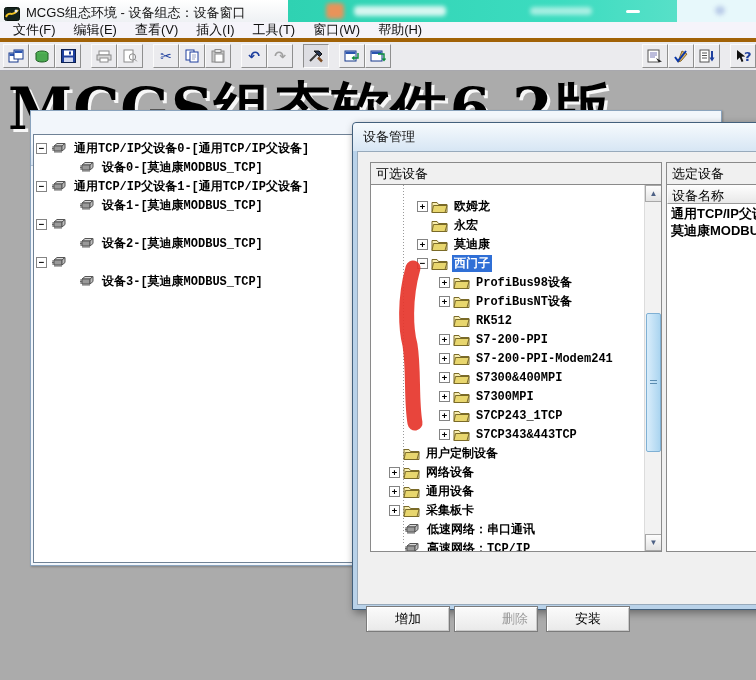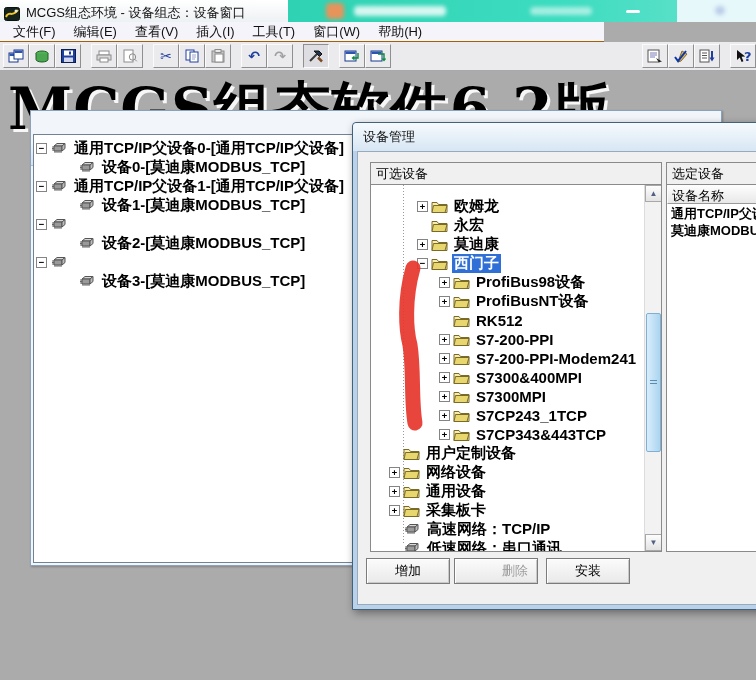--- a/index.html
+++ b/index.html
@@ -19,8 +19,8 @@
   .bg-dot { position:absolute; left:38px; top:6px; width:10px; height:9px; border-radius:50%;
     background:#b9cbe8; filter:blur(2px); }
 
-  .menubar { position:absolute; left:0; top:22px; width:604px; height:20px;
-    background:#f5f4fa; border-bottom:1px solid #a16207; display:flex; align-items:center; padding-left:4px; }
+  .menubar { position:absolute; left:0; top:22px; width:756px; height:20px;
+    background:#f5f4fa; border-bottom:4px solid #a16207; display:flex; align-items:center; padding-left:4px; }
   .menu-item { padding:2px 9px; font-size:13px; color:#111; cursor:default; }
 
   .toolbar { position:absolute; left:0; top:42px; width:756px; height:29px;

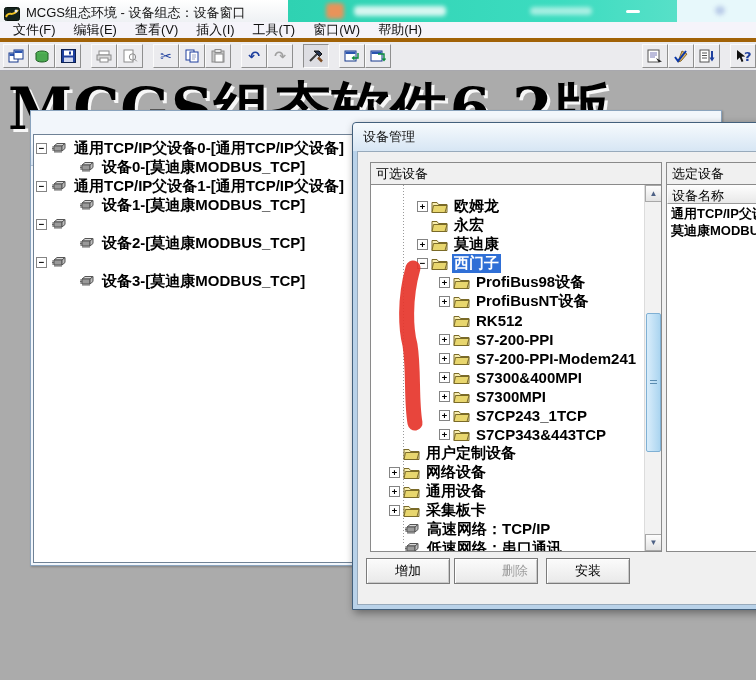--- a/index.html
+++ b/index.html
@@ -54,7 +54,7 @@
     font:700 9px/9px "DejaVu Sans Mono",monospace; text-align:center; color:#000; margin-right:3px; }
   .exp.hidden { visibility:hidden; }
   .ticon { flex:0 0 auto; margin-right:4px; display:flex; }
-  .tlabel { font-weight:700; font-size:15px; padding:0 2px; }
+  .tlabel { font-weight:700; font-size:12px; padding:0 2px;font-family:Liberation Mono, monospace; }
   .tlabel.sel { background:#2f6fd6; color:#fff; }
 
   

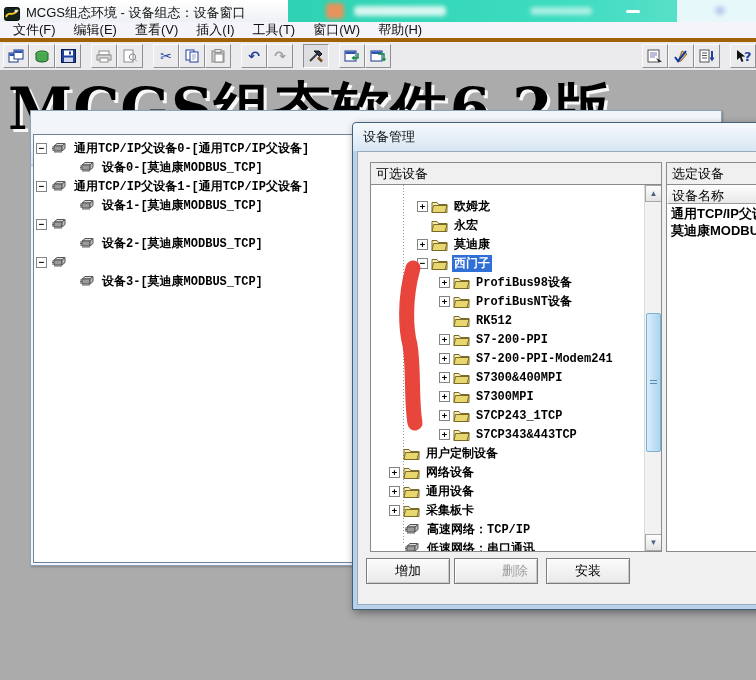--- a/index.html
+++ b/index.html
@@ -640,7 +640,7 @@
                       </g>
                     </svg>
                   </span>
-                  <span class="tlabel">高速网络：TCP/IP</span>
+                  <span class="tlabel">低速网络：串口通讯</span>
                 </div>
                 <div class="trow">
                   <span class="tsp" style="width: 18px;"></span>
@@ -656,7 +656,7 @@
                       </g>
                     </svg>
                   </span>
-                  <span class="tlabel">低速网络：串口通讯</span>
+                  <span class="tlabel">高速网络：TCP/IP</span>
                 </div>
               </div>
             <div class="vscroll">

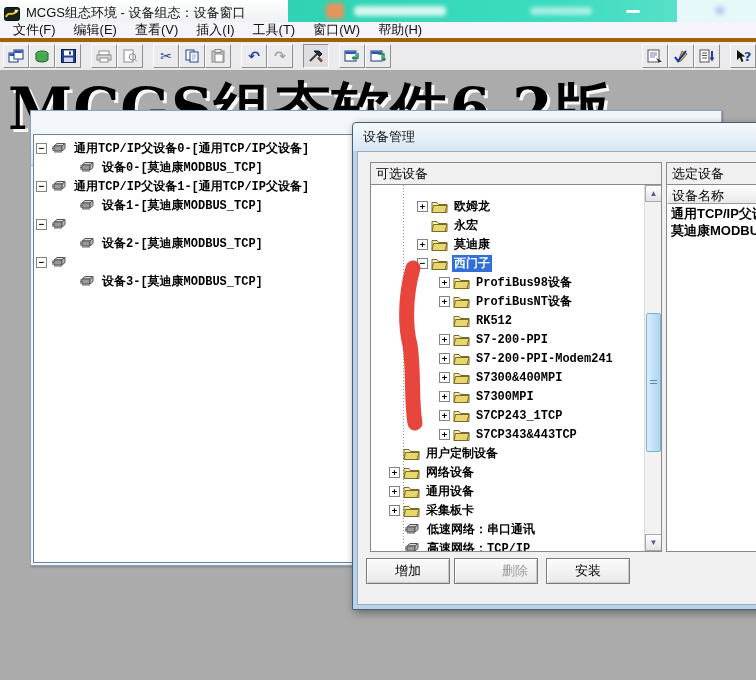--- a/index.html
+++ b/index.html
@@ -96,7 +96,7 @@
   .dlg-buttons { position:absolute; left:0; top:406px; width:100%; }
   .dbtn { position:absolute; height:26px; width:84px; text-align:center; font-size:13px; line-height:24px;
     background:linear-gradient(#fbfbfb,#e9e9e9); border:1px solid #7b7b7b;
-    box-shadow:inset 1px 1px 0 #fff, inset -1px -1px 0 #c9c9c9; }
+    box-shadow:inset 1px 1px 0 #fff, inset -1px -1px 0 #c9c9c9;margin-top:48px; }
   .dbtn.disabled { color:#9c9c9c;padding-left:38px; }
 
   .annotation { position:absolute; left:0; top:0; width:756px; height:680px; pointer-events:none; z-index:50; }

